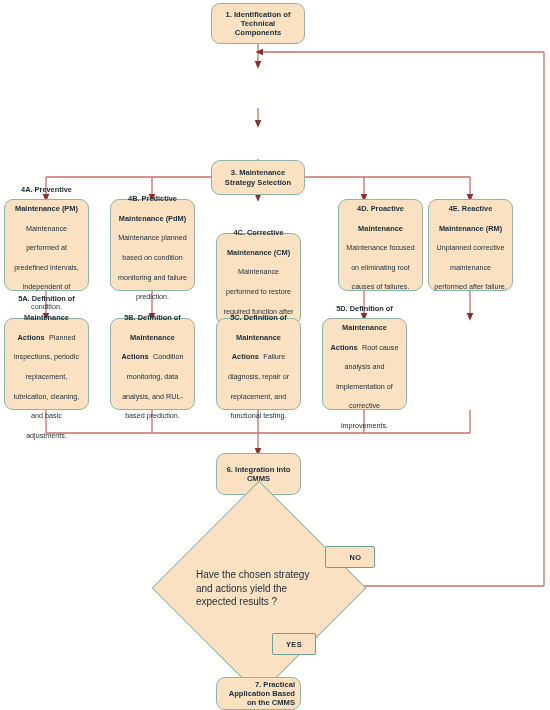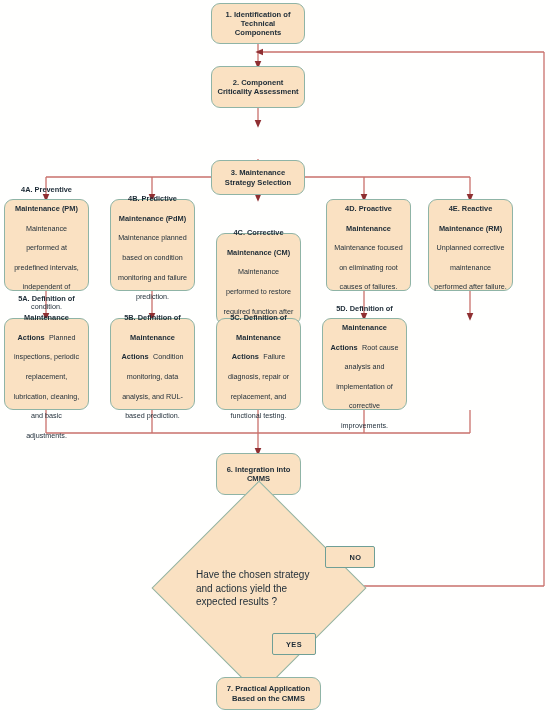--- a/index.html
+++ b/index.html
@@ -110,9 +110,6 @@
     <span class="txt n-top">1. Identification of Technical Components</span>
   </div>
 
-  <div class="node" style="left:211px;top:66px;width:94px;height:42px;">
-    <span class="txt n-top">2. Component Criticality Assessment</span>
-  </div>
 
   <div class="node" style="left:211px;top:124px;width:94px;height:35px;margin-top:36px;">
     <span class="txt n-top">3. Maintenance Strategy Selection</span>

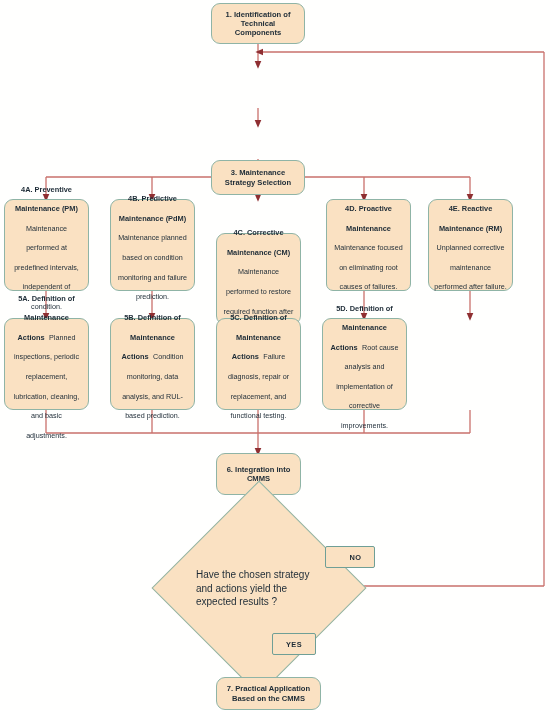--- a/index.html
+++ b/index.html
@@ -133,7 +133,7 @@
       <span class="desc">Maintenance performed to restore required function after failure.</span>
     </span>
   </div>
-  <div class="node" style="left:326px;top:199px;width:85px;height:92px;border-radius:7px;">
+  <div class="node" style="left:338px;top:199px;width:85px;height:92px;">
     <span class="txt">
       <span class="title">4D. Proactive Maintenance</span>
       <span class="desc">Maintenance focused on eliminating root causes of failures.</span>

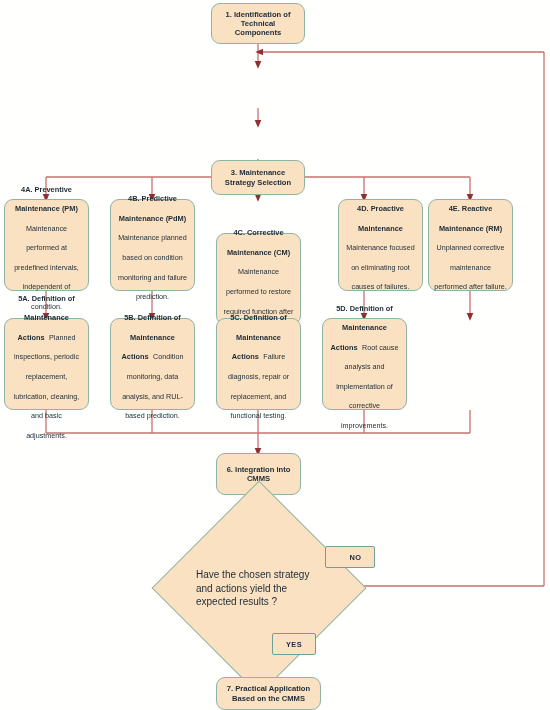--- a/index.html
+++ b/index.html
@@ -181,7 +181,7 @@
   <div class="tag" style="left:325px;top:546px;width:50px;height:22px;padding-left:11px;">NO</div>
   <div class="tag" style="left:272px;top:633px;width:44px;height:22px;">YES</div>
 
-  <div class="node" style="left:216px;top:677px;width:105px;height:33px;">
+  <div class="node" style="left:216px;top:677px;width:85px;height:33px;text-align:right;">
     <span class="txt n-top">7. Practical Application Based on the CMMS</span>
   </div>
 

